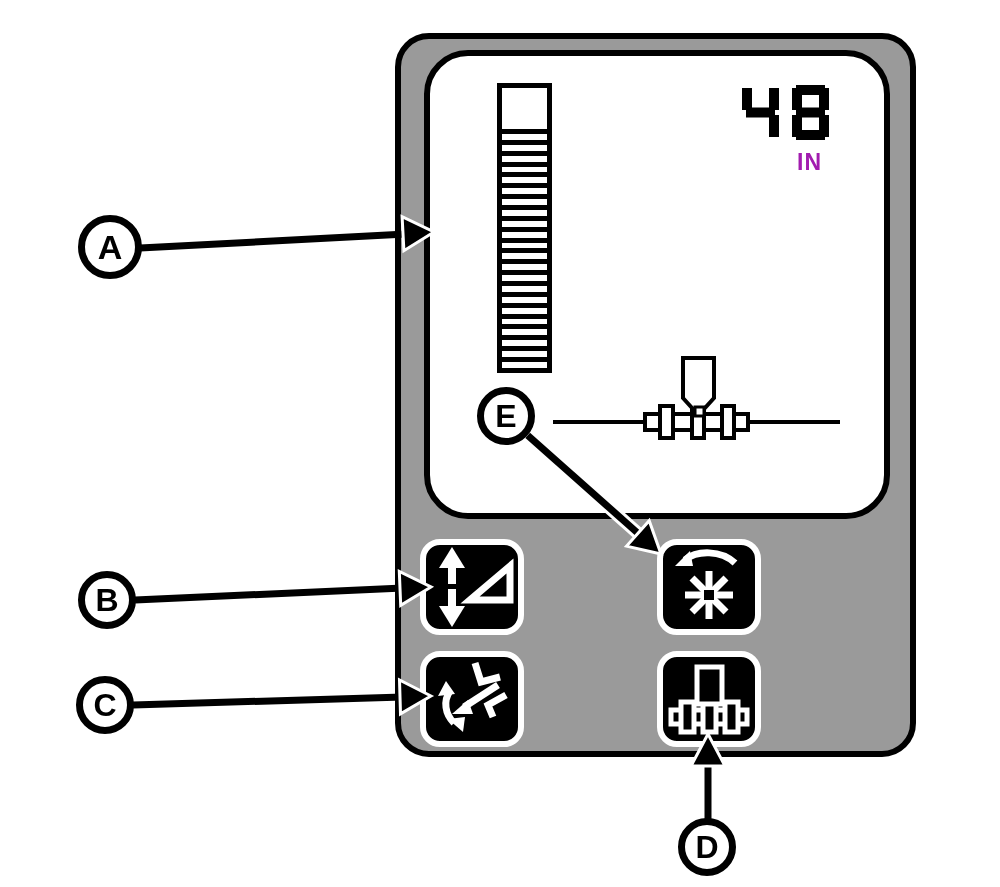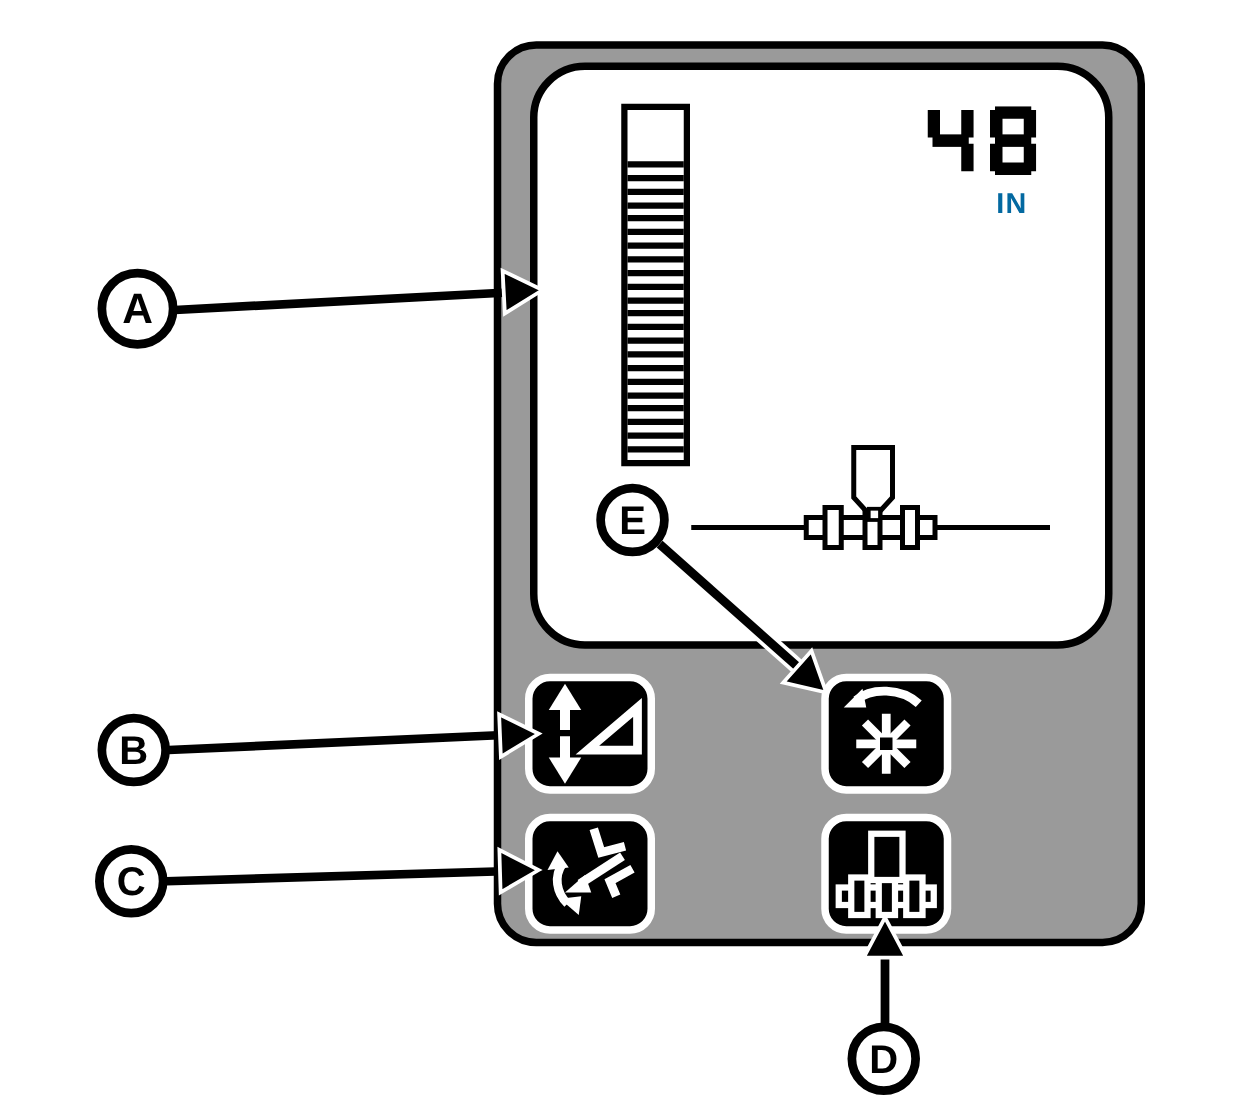--- a/index.html
+++ b/index.html
@@ -21,7 +21,7 @@
   #readout{left:742px;top:85px;display:flex;gap:13px;z-index:3;}
   #readout svg{display:block;}
   #readout-unit{left:797px;top:149px;font-weight:bold;font-size:23px;letter-spacing:1px;
-                color:#0369a1;z-index:3;}
+                color:#a21caf;z-index:3;}
   
   #implement{left:550px;top:352px;z-index:3;}
   

